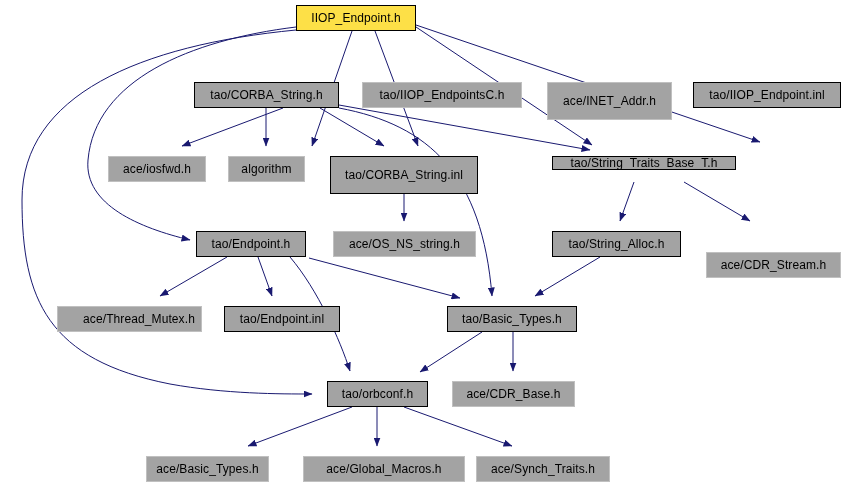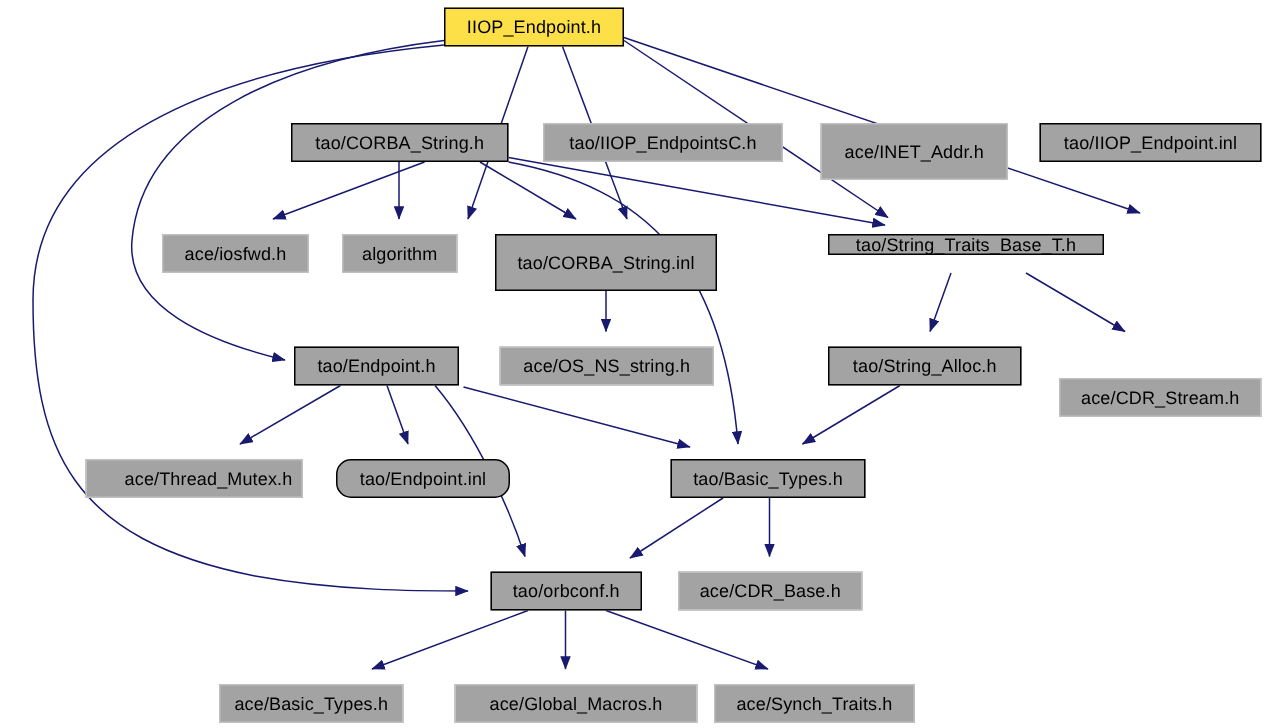--- a/index.html
+++ b/index.html
@@ -134,7 +134,7 @@
       <div class="node" style="left: 57px; top: 306px; width: 145px; height: 26px; padding-left: 19px;">
         <span class="node-label">ace/Thread_Mutex.h</span>
       </div>
-      <div class="node strong" style="left: 224px; top: 306px; width: 116px; height: 26px; border-radius: 10px;">
+      <div class="node strong" style="left: 224px; top: 306px; width: 116px; height: 26px;">
         <span class="node-label">tao/Endpoint.inl</span>
       </div>
       <div class="node strong" style="left: 447px; top: 306px; width: 130px; height: 26px;">

